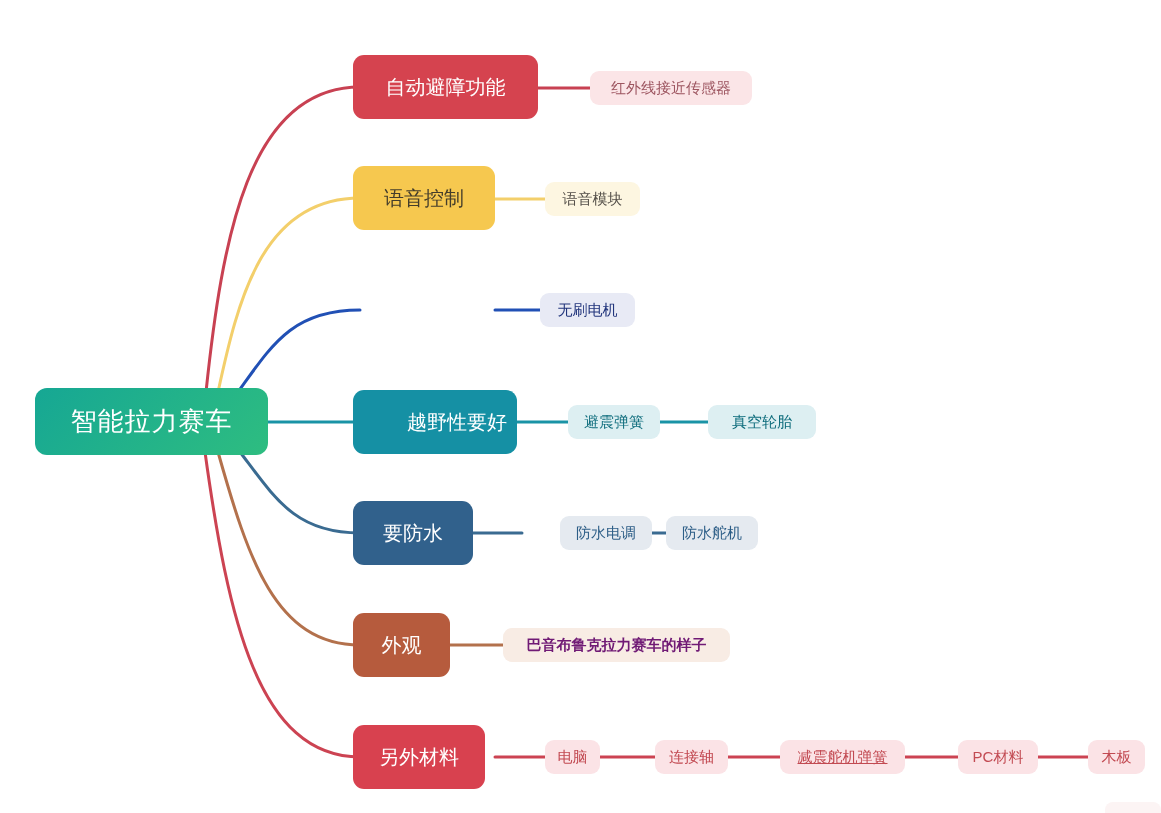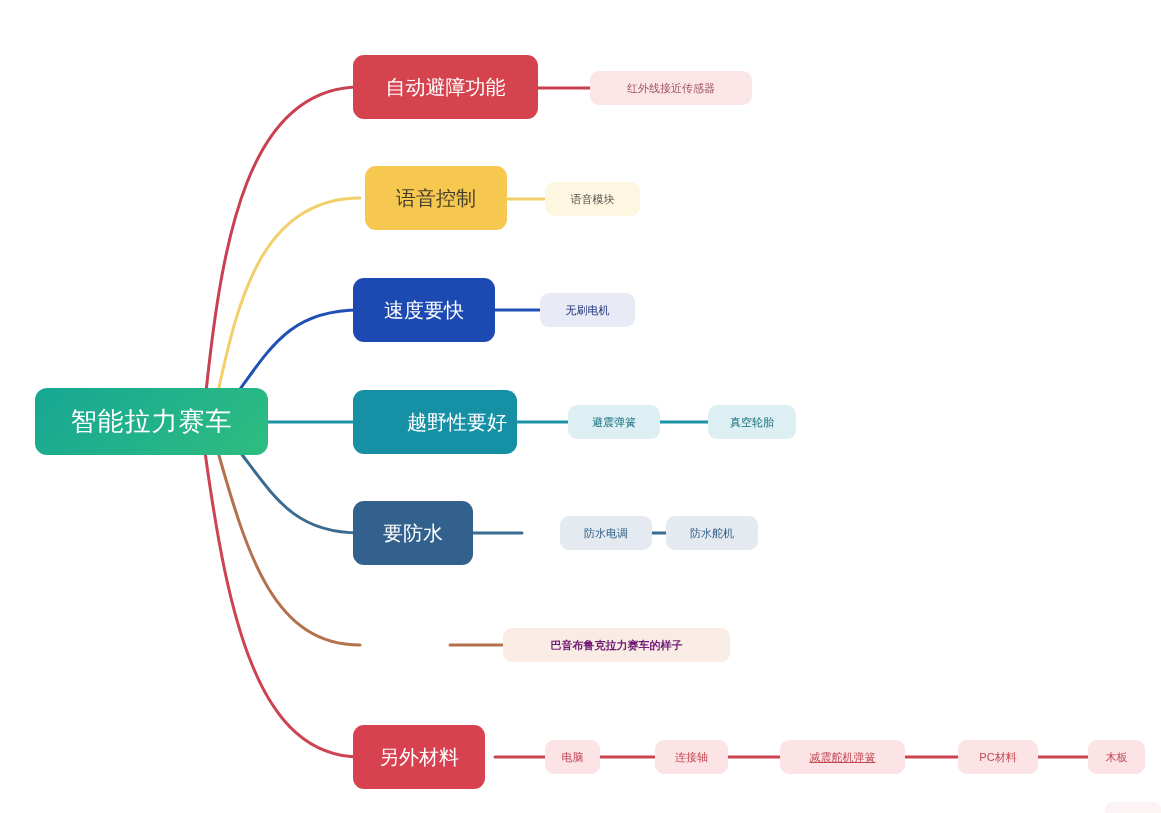--- a/index.html
+++ b/index.html
@@ -40,7 +40,7 @@
   }
   .child-node{
     border-radius:9px;
-    font-size:11px;
+    font-size:15px;
     height:34px;
   }
   .partial-node{

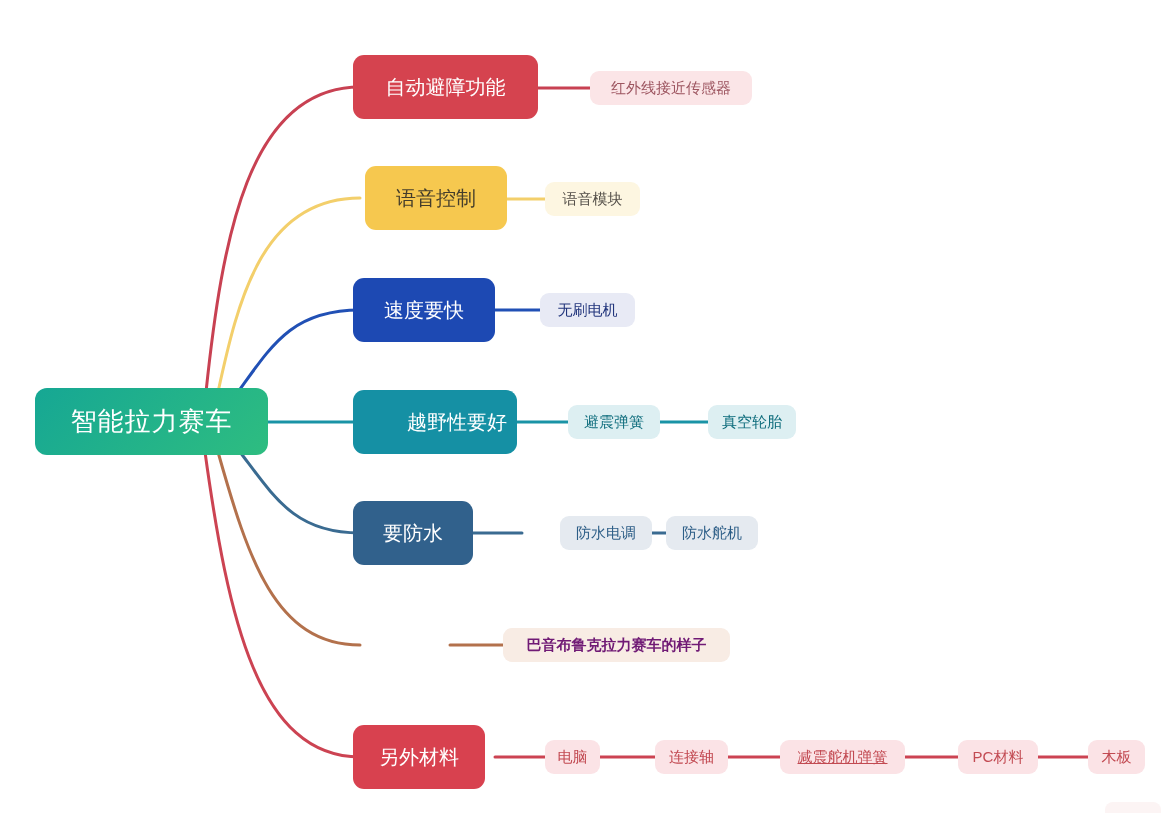--- a/index.html
+++ b/index.html
@@ -104,7 +104,7 @@
   <div class="node branch-node b1" style="background-color: rgb(213, 67, 79); color: rgb(255, 255, 255);">自动避障功能</div>
   <div class="node child-node c1a" style="background-color: rgb(251, 229, 231); color: rgb(157, 85, 96);">红外线接近传感器</div>
 
-  <div class="node branch-node b2" style="background-color: rgb(246, 200, 79); color: rgb(68, 61, 43); margin-left: 12px;">语音控制</div>
+  <div class="node branch-node b2" style="background-color: rgb(246, 200, 79); color: rgb(68, 61, 43);">语音控制</div>
   <div class="node child-node c2a" style="background-color: rgb(253, 246, 225); color: rgb(85, 80, 74);">语音模块</div>
 
   <div class="node branch-node b3" style="background-color: rgb(29, 73, 179); color: rgb(255, 255, 255);">速度要快</div>

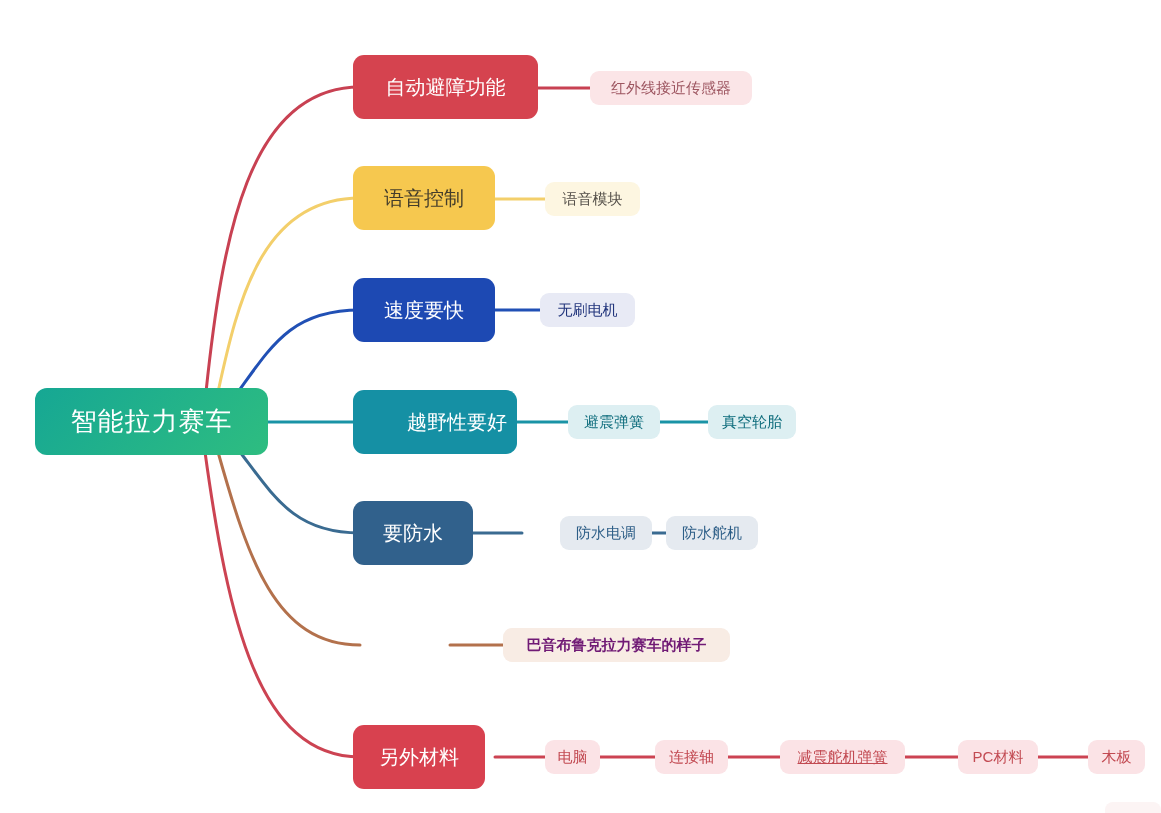--- a/index.html
+++ b/index.html
@@ -107,7 +107,6 @@
   <div class="node branch-node b2" style="background-color: rgb(246, 200, 79); color: rgb(68, 61, 43);">语音控制</div>
   <div class="node child-node c2a" style="background-color: rgb(253, 246, 225); color: rgb(85, 80, 74);">语音模块</div>
 
-  <div class="node branch-node b3" style="background-color: rgb(29, 73, 179); color: rgb(255, 255, 255);">速度要快</div>
   <div class="node child-node c3a" style="background-color: rgb(232, 234, 245); color: rgb(34, 53, 124);">无刷电机</div>
 
   <div class="node branch-node b4" style="background-color: rgb(21, 144, 164); color: rgb(255, 255, 255); padding-left: 44px;">越野性要好</div>

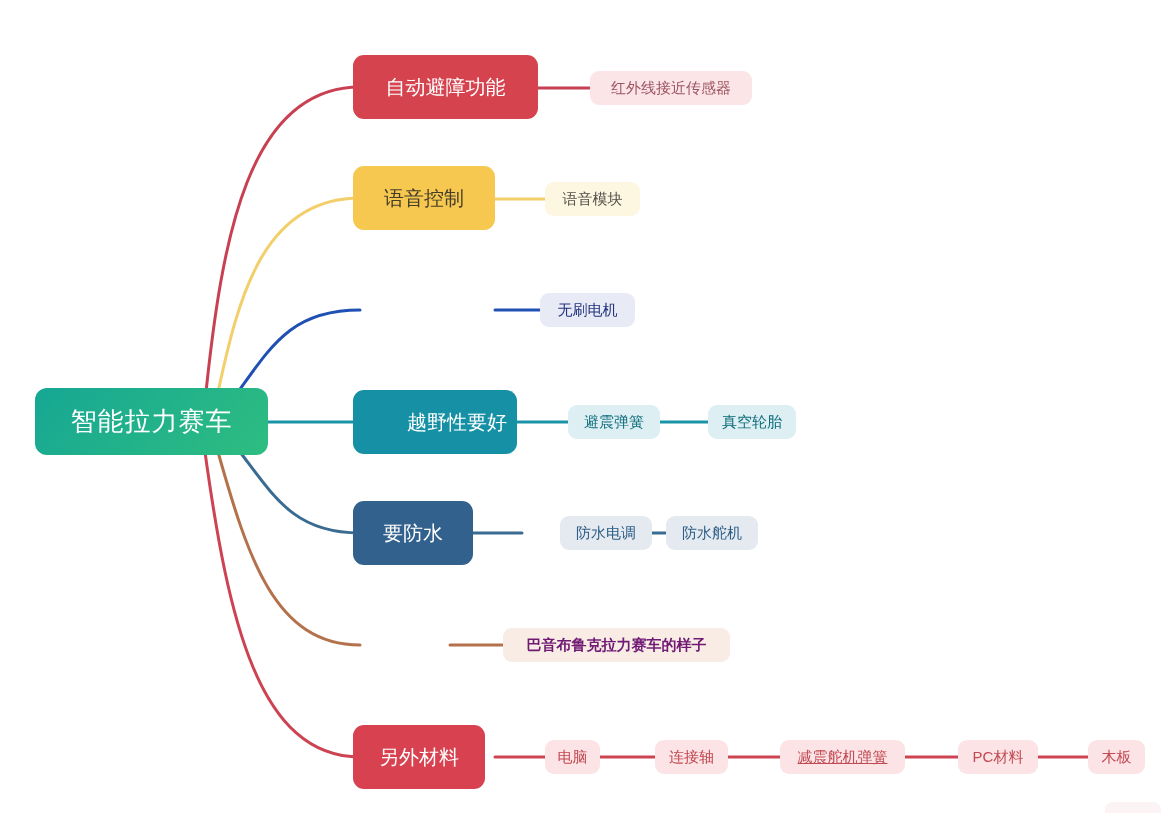--- a/index.html
+++ b/index.html
@@ -59,7 +59,7 @@
   .c2a{left:545px;top:182px;width:95px;}
   .c3a{left:540px;top:293px;width:95px;}
   .c4a{left:568px;top:405px;width:92px;}
-  .c4b{left:708px;top:405px;width:88px;}
+  .c4b{left:708px;top:405px;width:108px;}
   .c5a{left:520px;top:516px;width:92px;margin-left:40px;}
   .c5b{left:666px;top:516px;width:92px;}
   .c6a{left:503px;top:628px;width:227px;}

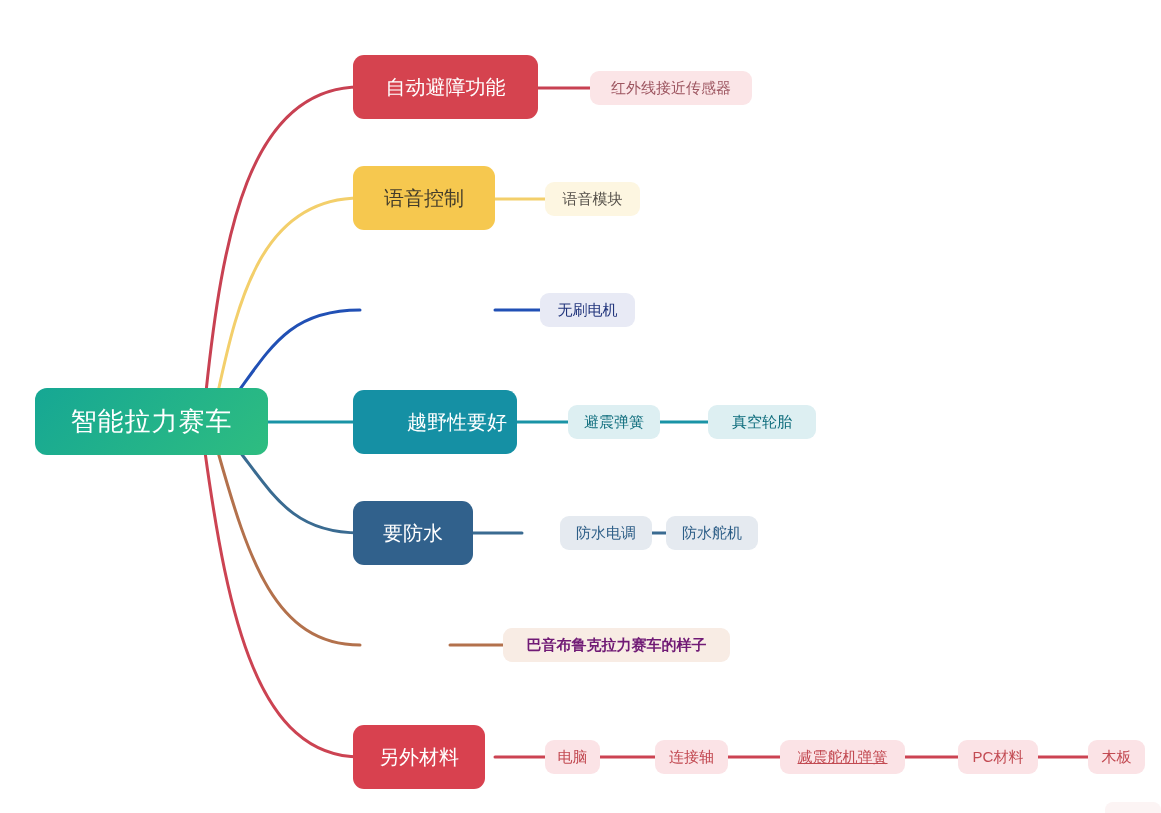--- a/index.html
+++ b/index.html
@@ -117,6 +117,7 @@
   <div class="node child-node c5a" style="background-color: rgb(229, 234, 240); color: rgb(45, 94, 135);">防水电调</div>
   <div class="node child-node c5b" style="background-color: rgb(229, 234, 240); color: rgb(45, 94, 135);">防水舵机</div>
 
+  <div class="node branch-node b6" style="background-color: rgb(182, 91, 61); color: rgb(255, 255, 255);">外观</div>
   <div class="node child-node c6a" style="background-color: rgb(248, 236, 228); color: #701a75; font-weight: bold;">巴音布鲁克拉力赛车的样子</div>
 
   <div class="node branch-node b7" style="background-color: rgb(216, 65, 79); color: rgb(255, 255, 255);">另外材料</div>

